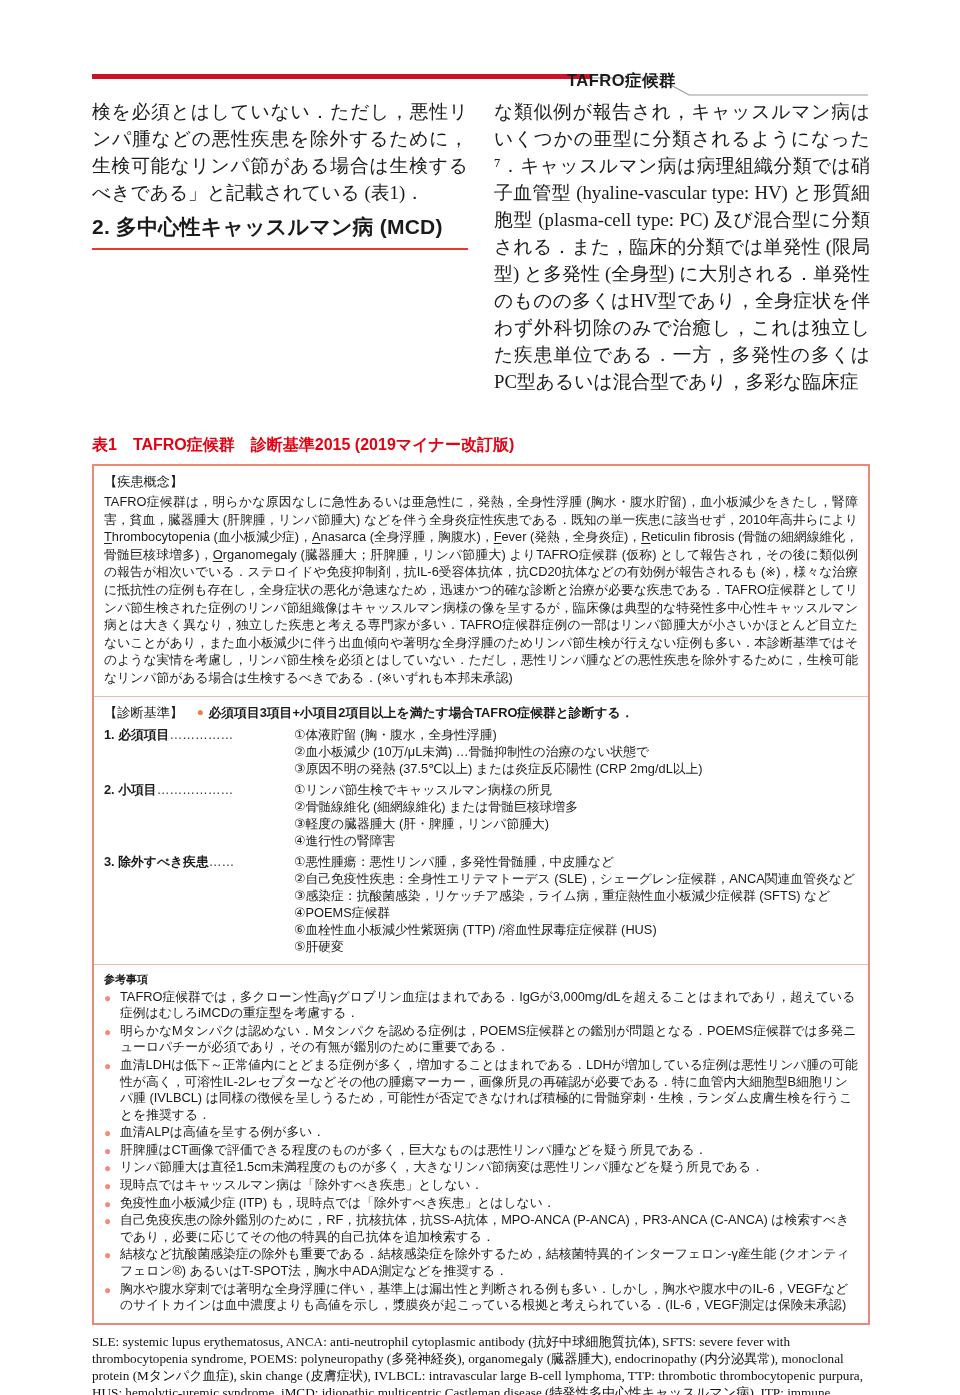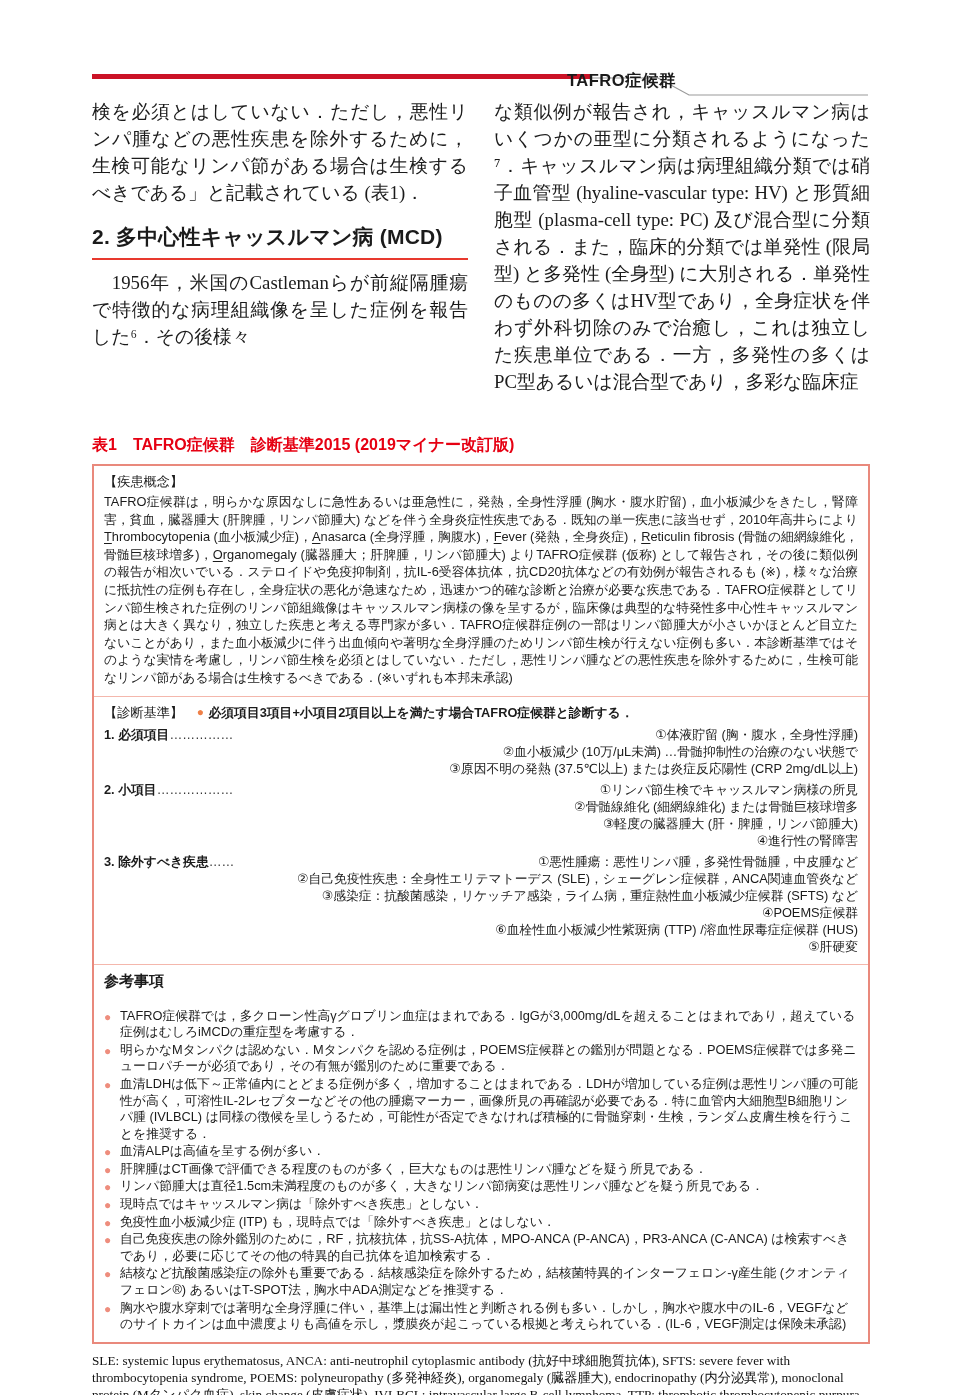--- a/index.html
+++ b/index.html
@@ -17,7 +17,7 @@
   .col{width:376px;}
   .body-text{margin:0;font-family:"Liberation Serif","DejaVu Serif",serif;font-size:18.8px;
         line-height:27px;text-align:justify;}
-  .section-heading{margin:17px 0 9px;font-family:"Liberation Sans","DejaVu Sans",sans-serif;
+  .section-heading{margin:7px 0 9px;font-family:"Liberation Sans","DejaVu Sans",sans-serif;
         font-weight:700;font-size:21px;white-space:nowrap;border-bottom:2.5px solid var(--heading-underline);
         padding-bottom:7px;letter-spacing:.2px;}
   

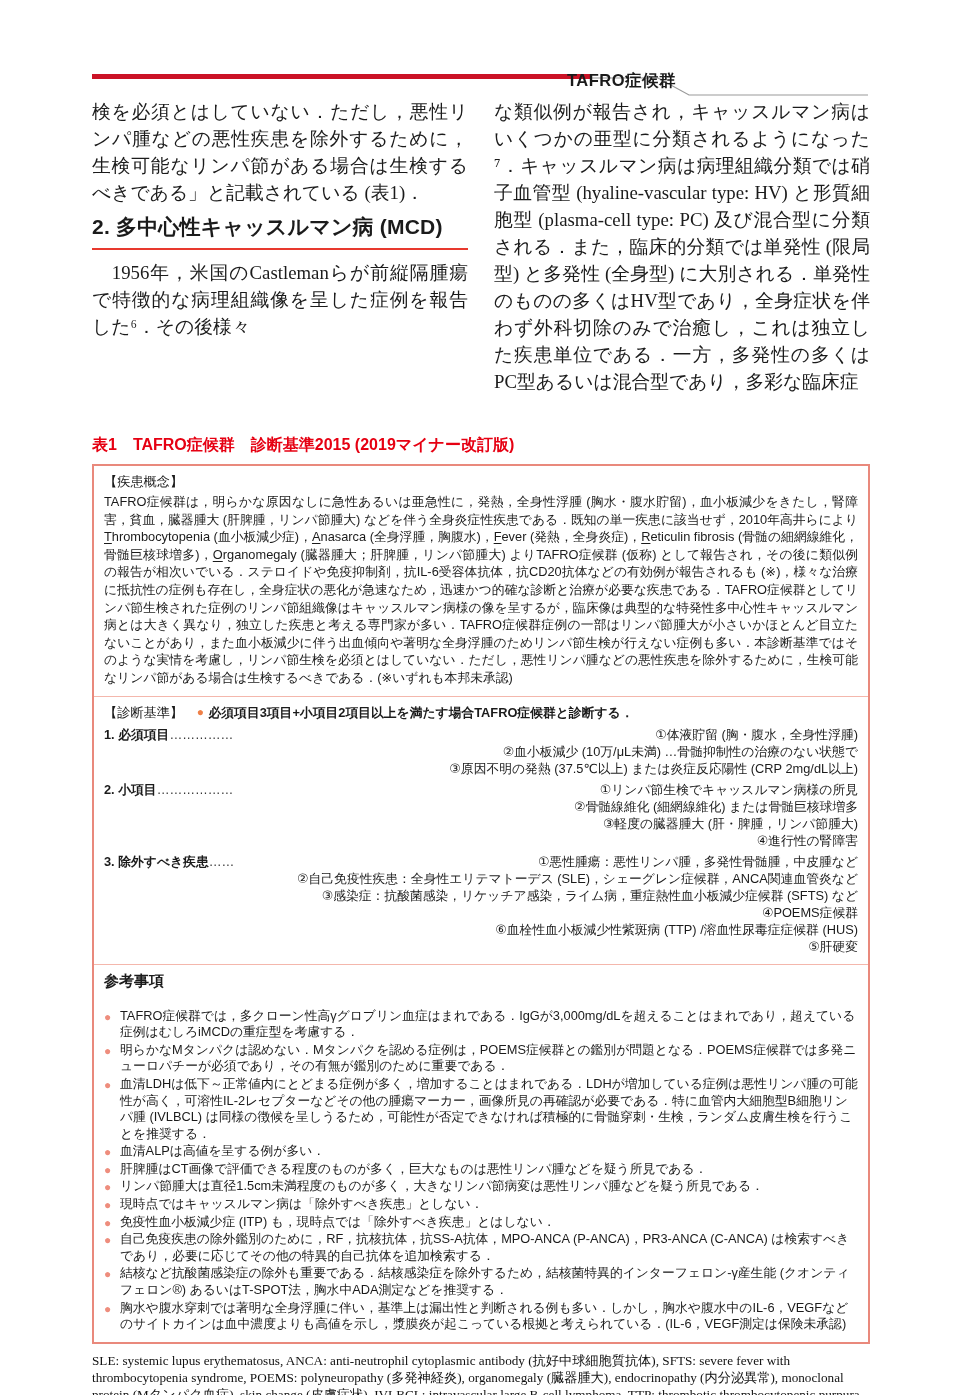--- a/index.html
+++ b/index.html
@@ -68,7 +68,6 @@
       <div class="col">
         <p class="body-text">検を必須とはしていない．ただし，悪性リンパ腫などの悪性疾患を除外するために，生検可能なリンパ節がある場合は生検するべきである」と記載されている (表1)．</p>
         <h2 class="section-heading">2. 多中心性キャッスルマン病 (MCD)</h2>
-        <p class="body-text">　1956年，米国のCastlemanらが前縦隔腫瘍で特徴的な病理組織像を呈した症例を報告した⁶．その後様々</p>
       </div>
       <div class="col">
         <p class="body-text">な類似例が報告され，キャッスルマン病はいくつかの亜型に分類されるようになった⁷．キャッスルマン病は病理組織分類では硝子血管型 (hyaline-vascular type: HV) と形質細胞型 (plasma-cell type: PC) 及び混合型に分類される．また，臨床的分類では単発性 (限局型) と多発性 (全身型) に大別される．単発性のものの多くはHV型であり，全身症状を伴わず外科切除のみで治癒し，これは独立した疾患単位である．一方，多発性の多くはPC型あるいは混合型であり，多彩な臨床症</p>

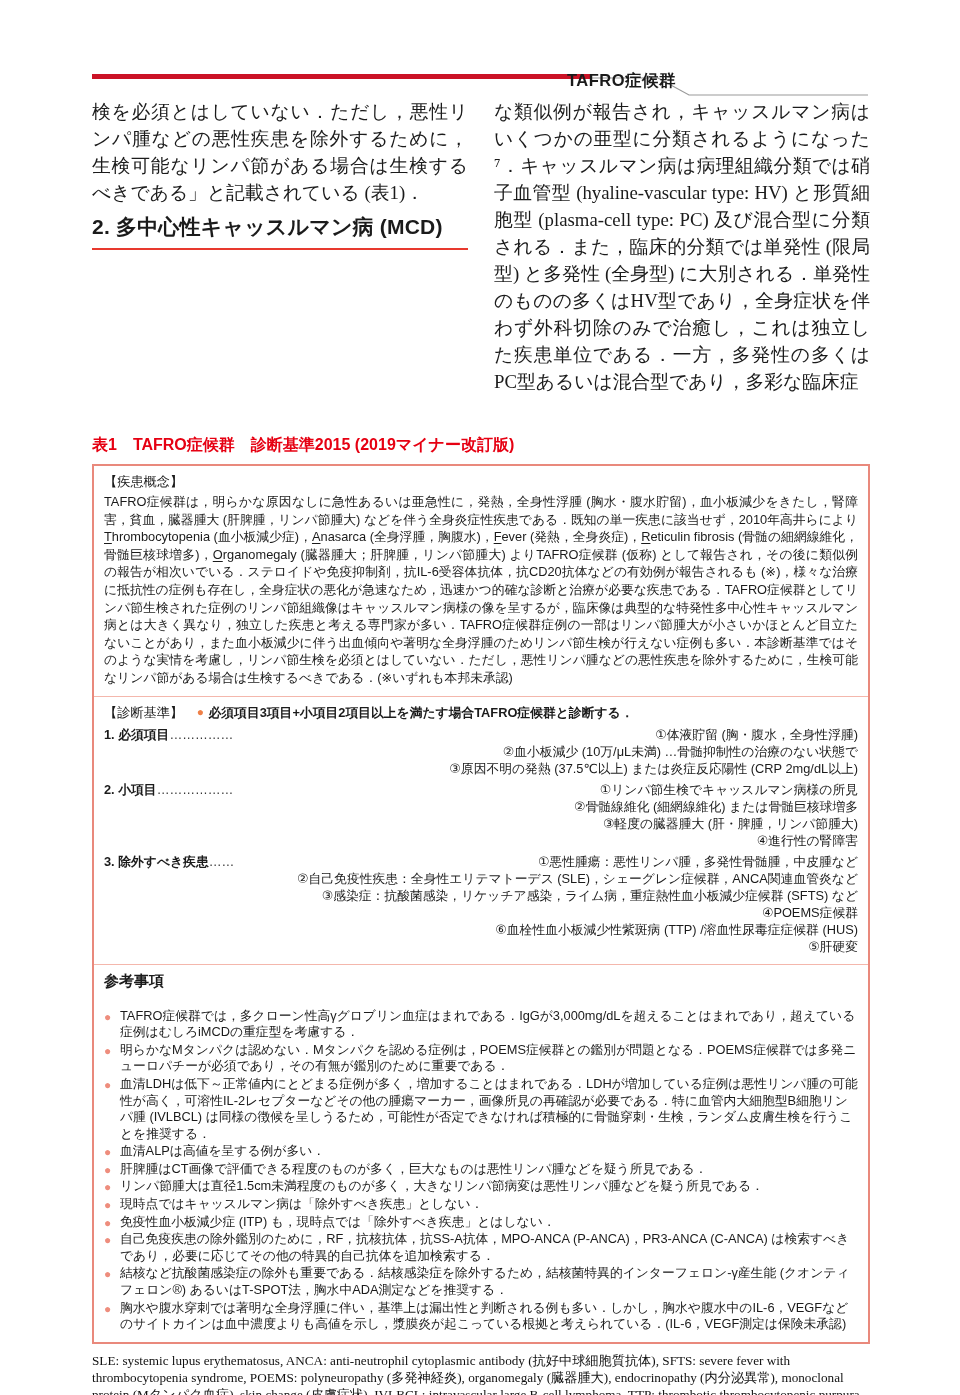--- a/index.html
+++ b/index.html
@@ -41,7 +41,7 @@
   .crit-label .lbl{font-weight:700;}
   .crit-label .ldr{font-weight:400;color:#333;}
   .crit-entries{flex:1;}
-  .crit-entry{line-height:17px;text-align:right;}
+  .crit-entry{line-height:17px;}
   .note-item{position:relative;padding-left:16px;line-height:16.6px;margin-top:1px;}
   .note-item .dot{position:absolute;left:0;top:1px;}
   .notes-head{font-weight:700;font-size:15px;margin-bottom:17px;}

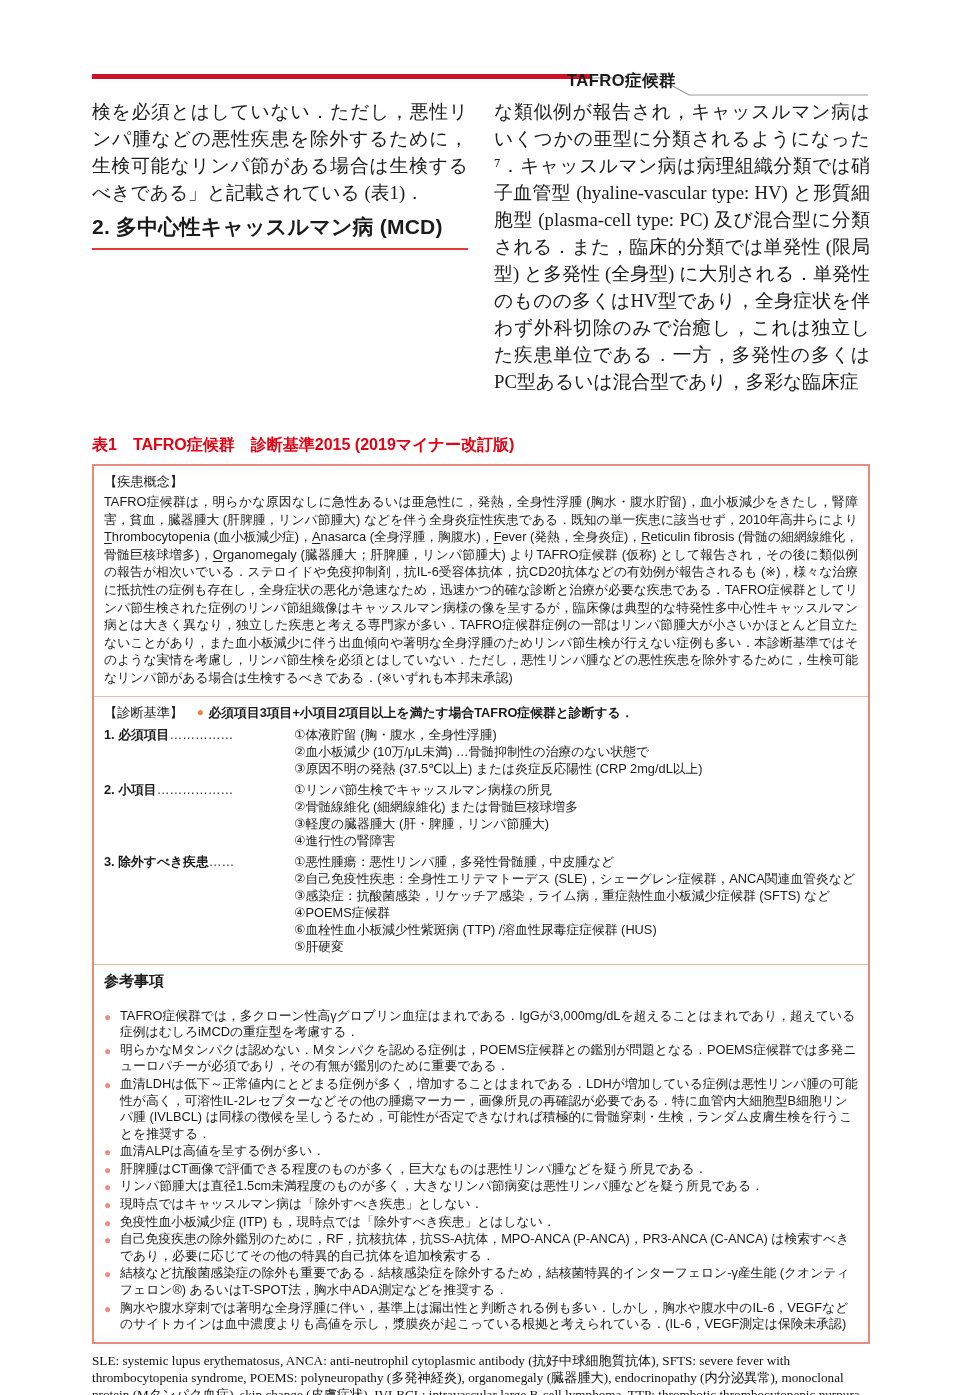--- a/index.html
+++ b/index.html
@@ -44,7 +44,7 @@
   .crit-entry{line-height:17px;}
   .note-item{position:relative;padding-left:16px;line-height:16.6px;margin-top:1px;}
   .note-item .dot{position:absolute;left:0;top:1px;}
-  .notes-head{font-weight:700;font-size:15px;margin-bottom:17px;}
+  .notes-head{font-weight:700;font-size:11px;margin-bottom:2px;}
   
   .footnote{margin:8px 0 0;font-family:"Liberation Serif","DejaVu Serif",serif;font-size:13.2px;
         line-height:17px;color:#111;}

